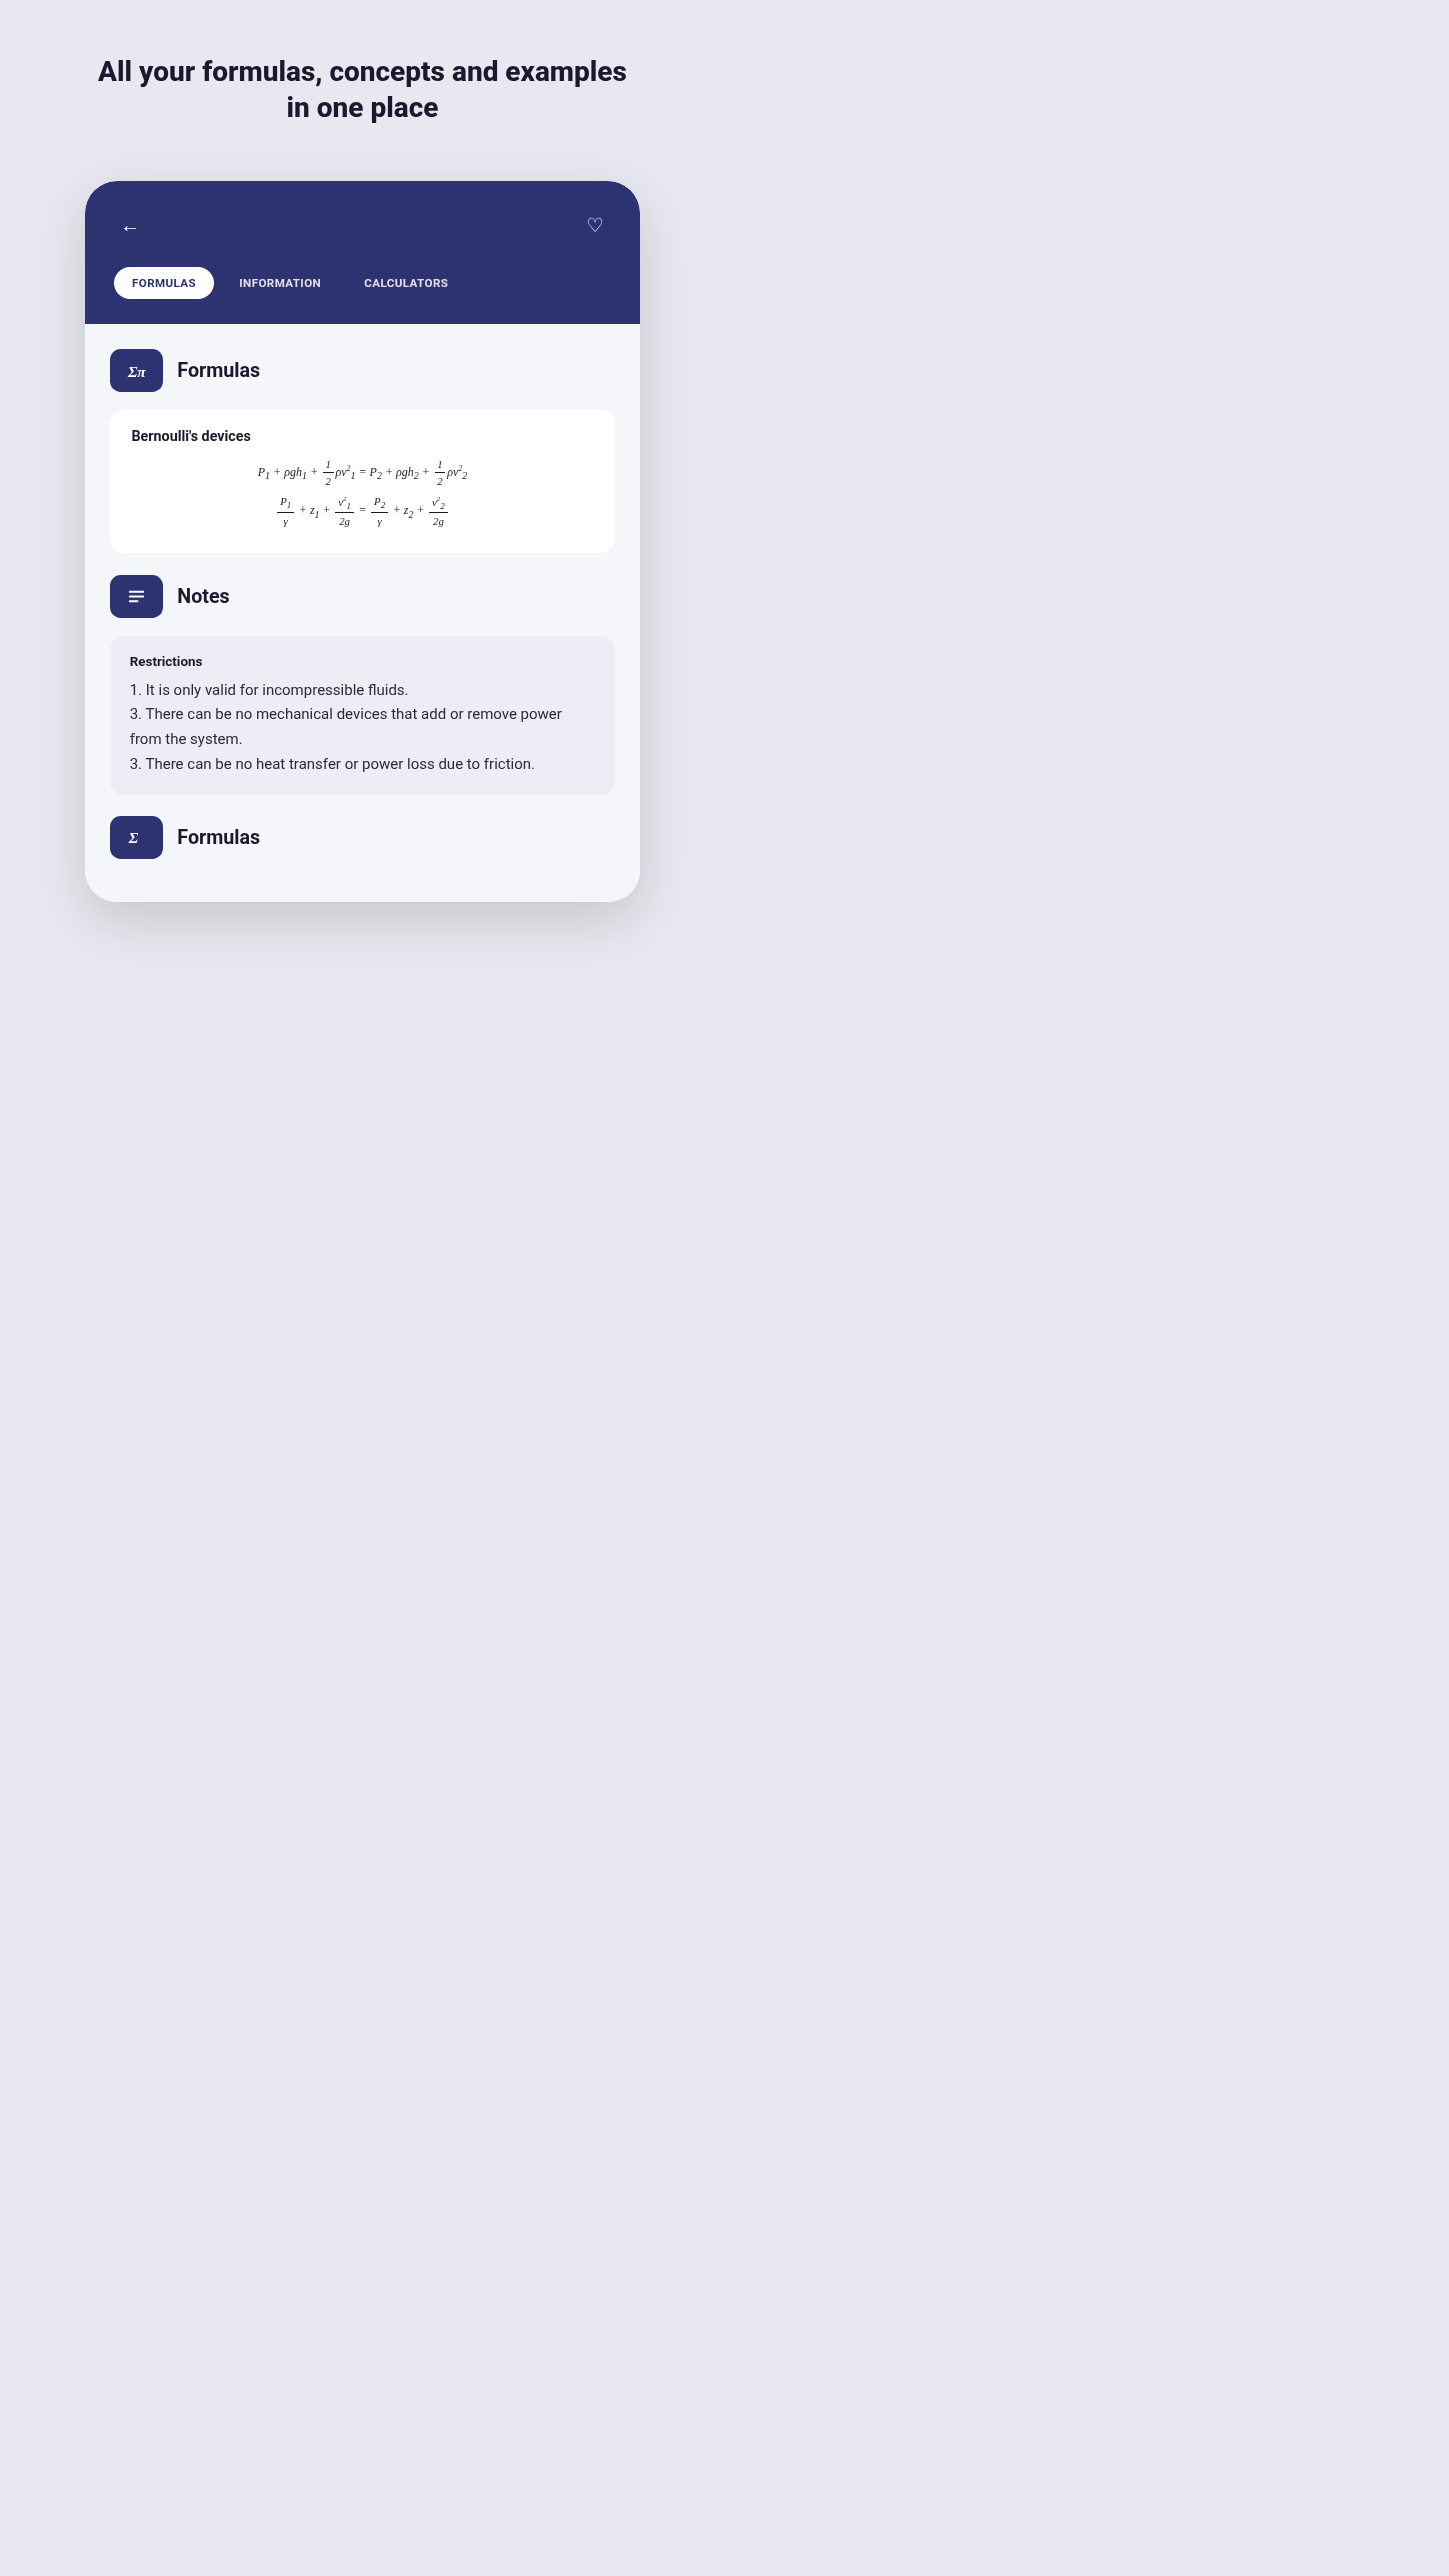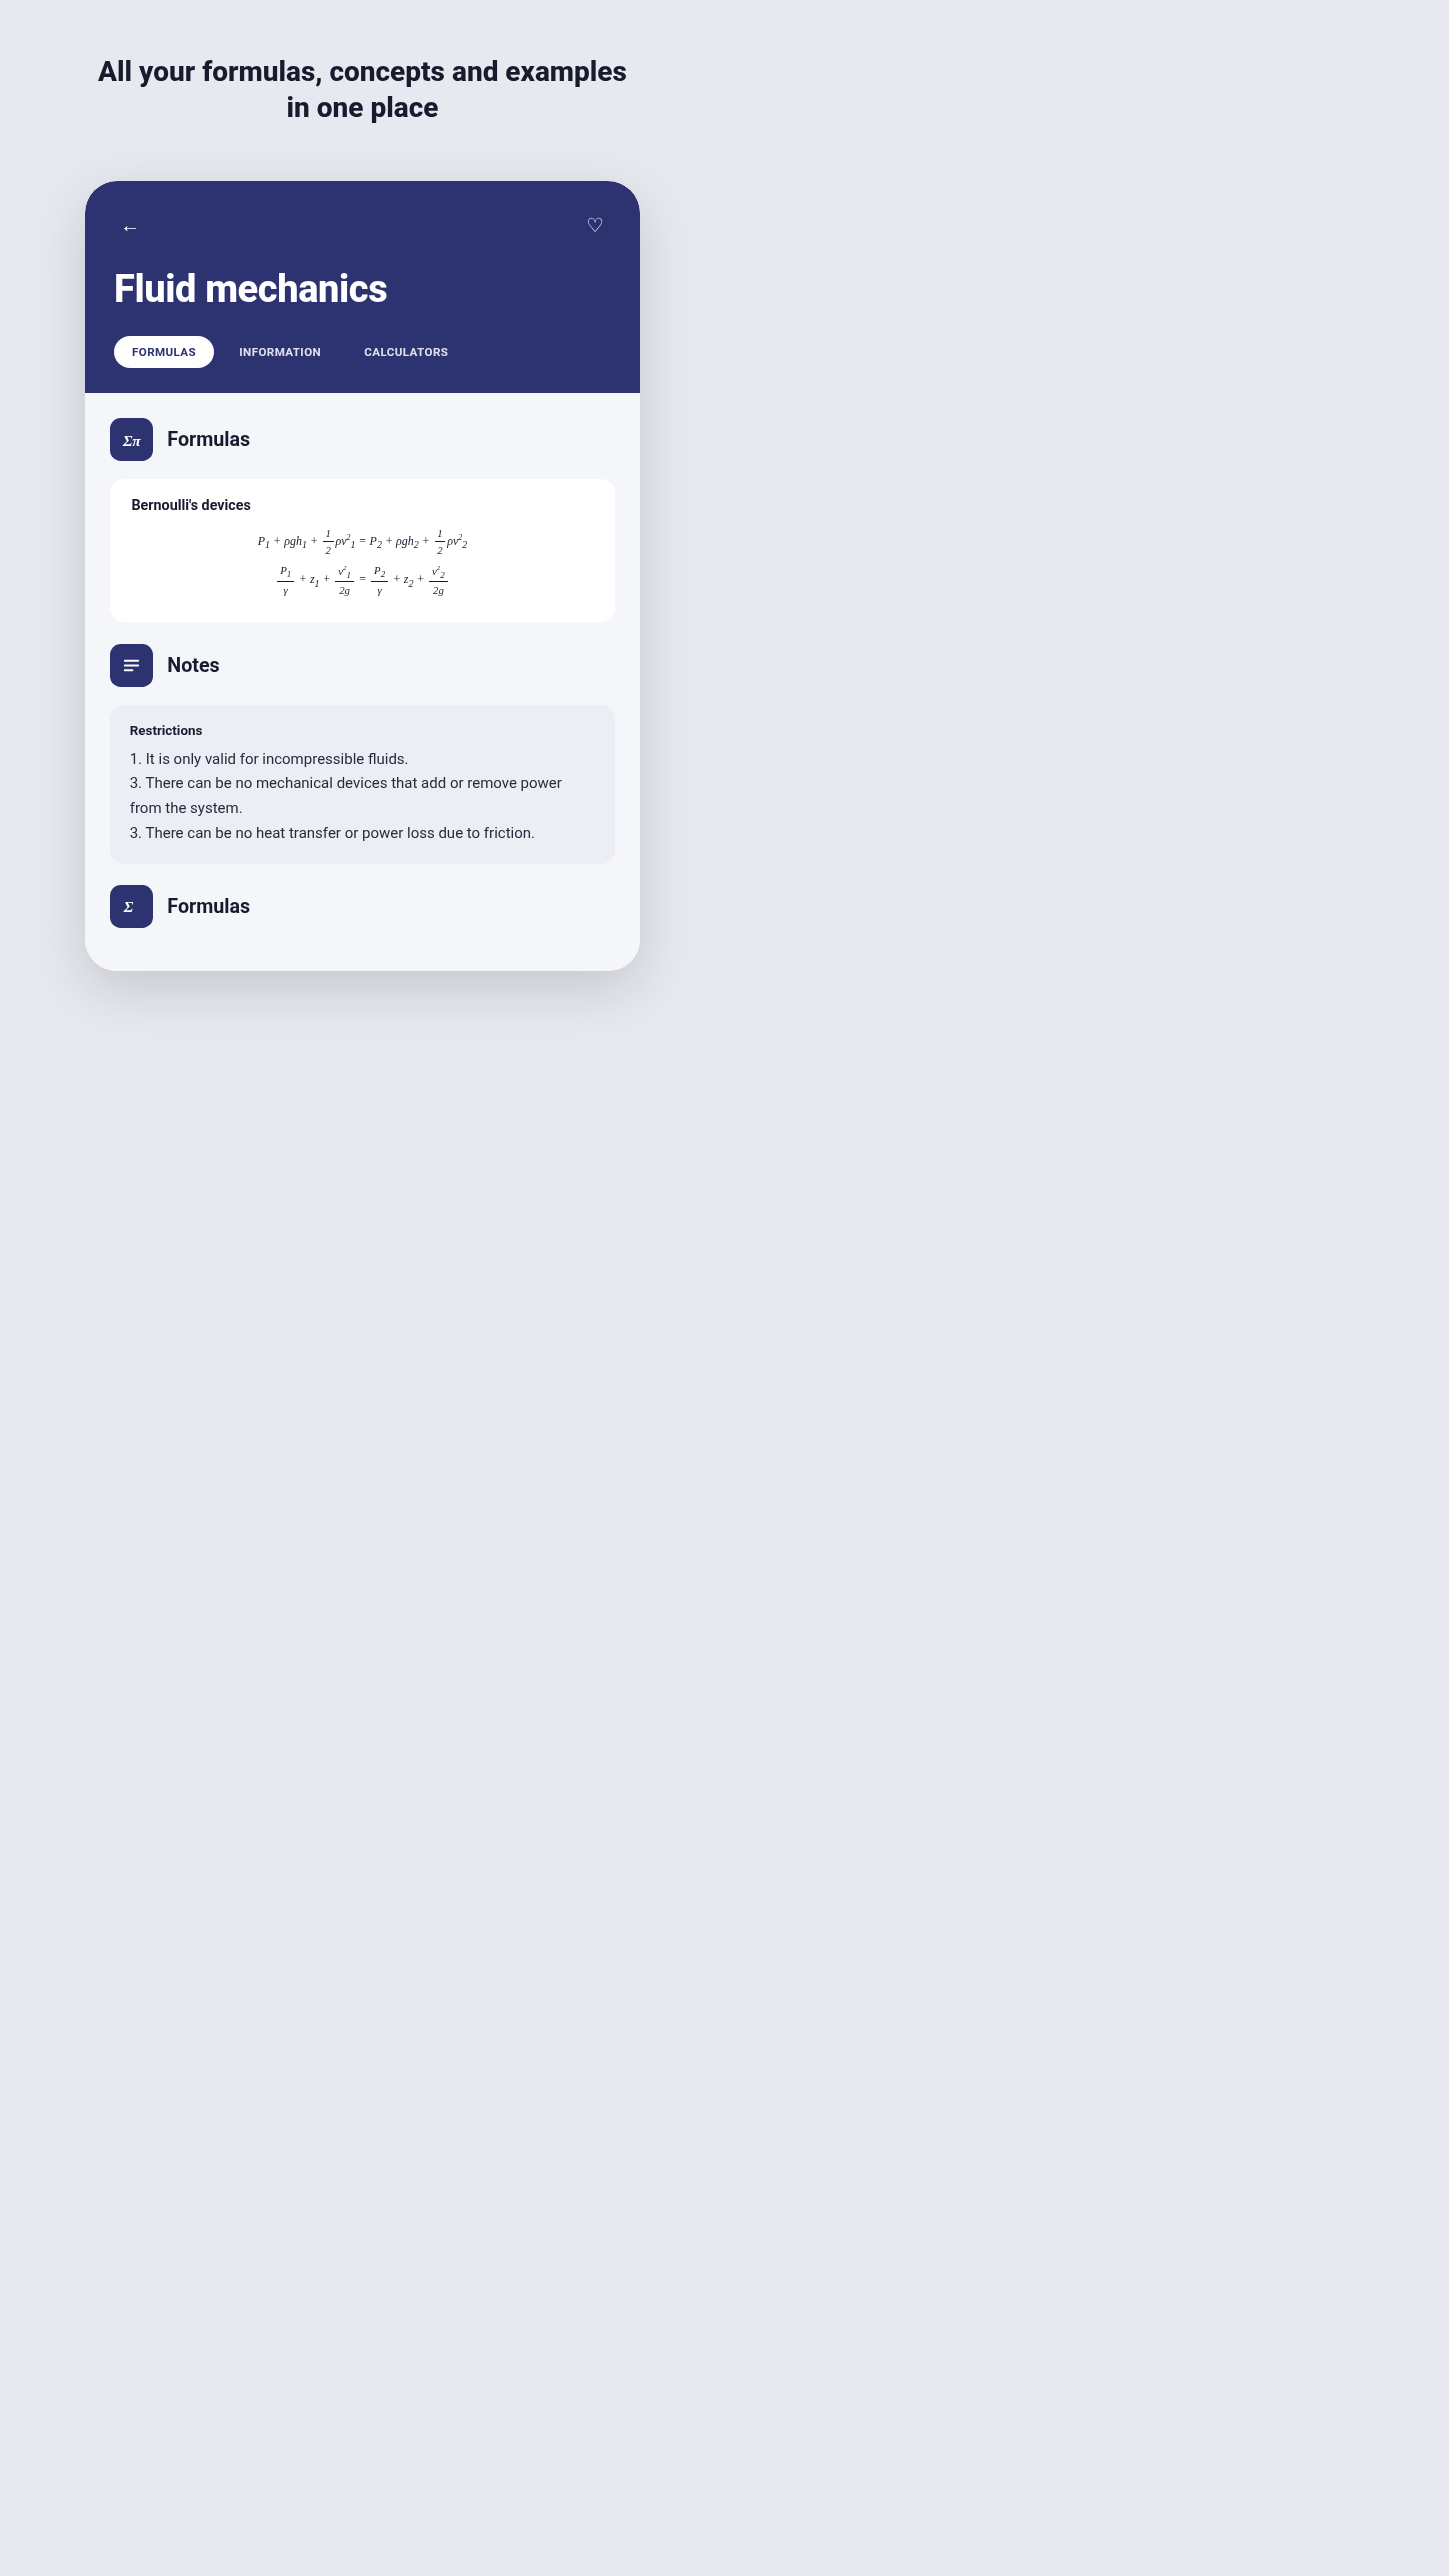--- a/index.html
+++ b/index.html
@@ -250,7 +250,6 @@
         <span class="heart-icon">♡</span>
       </div>
     </div>
-    <div class="page-title">Fluid mechanics</div>
     <div class="tab-bar">
       <div class="tab-item active">
         <span>FORMULAS</span>

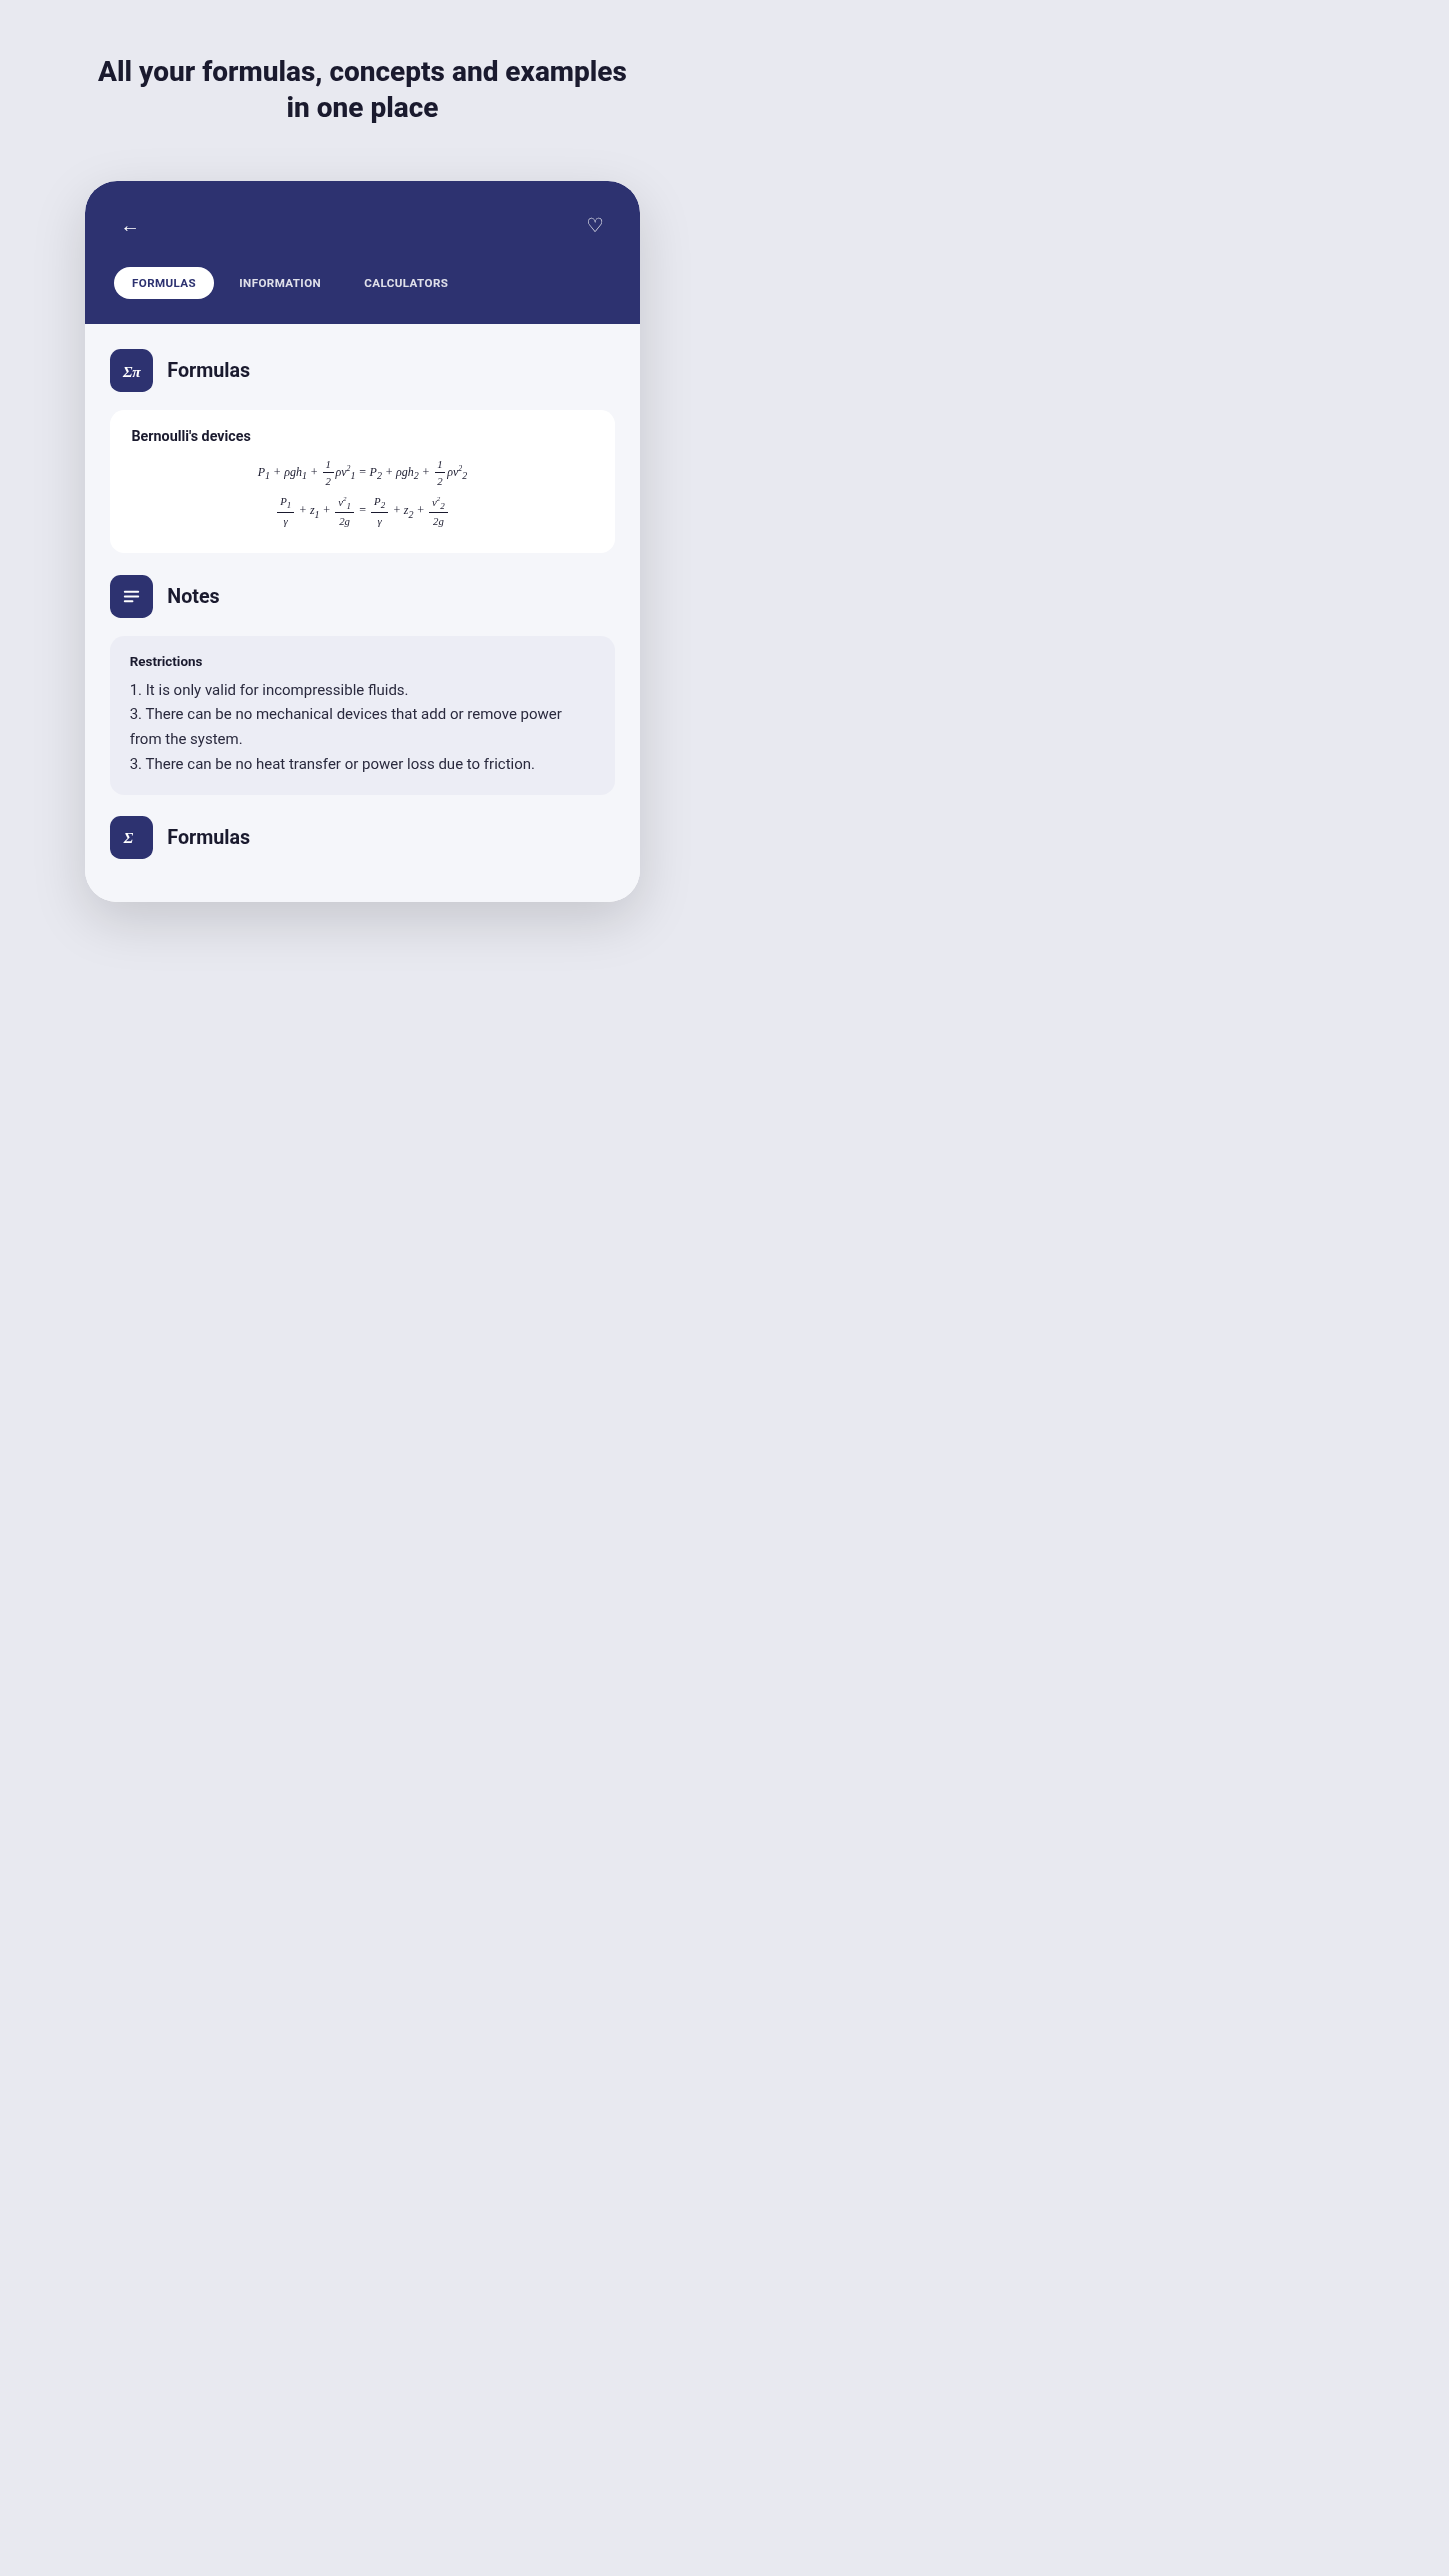--- a/index.html
+++ b/index.html
@@ -124,7 +124,7 @@
     }
 
     .section-icon {
-      width: 43px;
+      width: 53px;
       height: 43px;
       background-color: #2d3270;
       border-radius: 10.7px;

